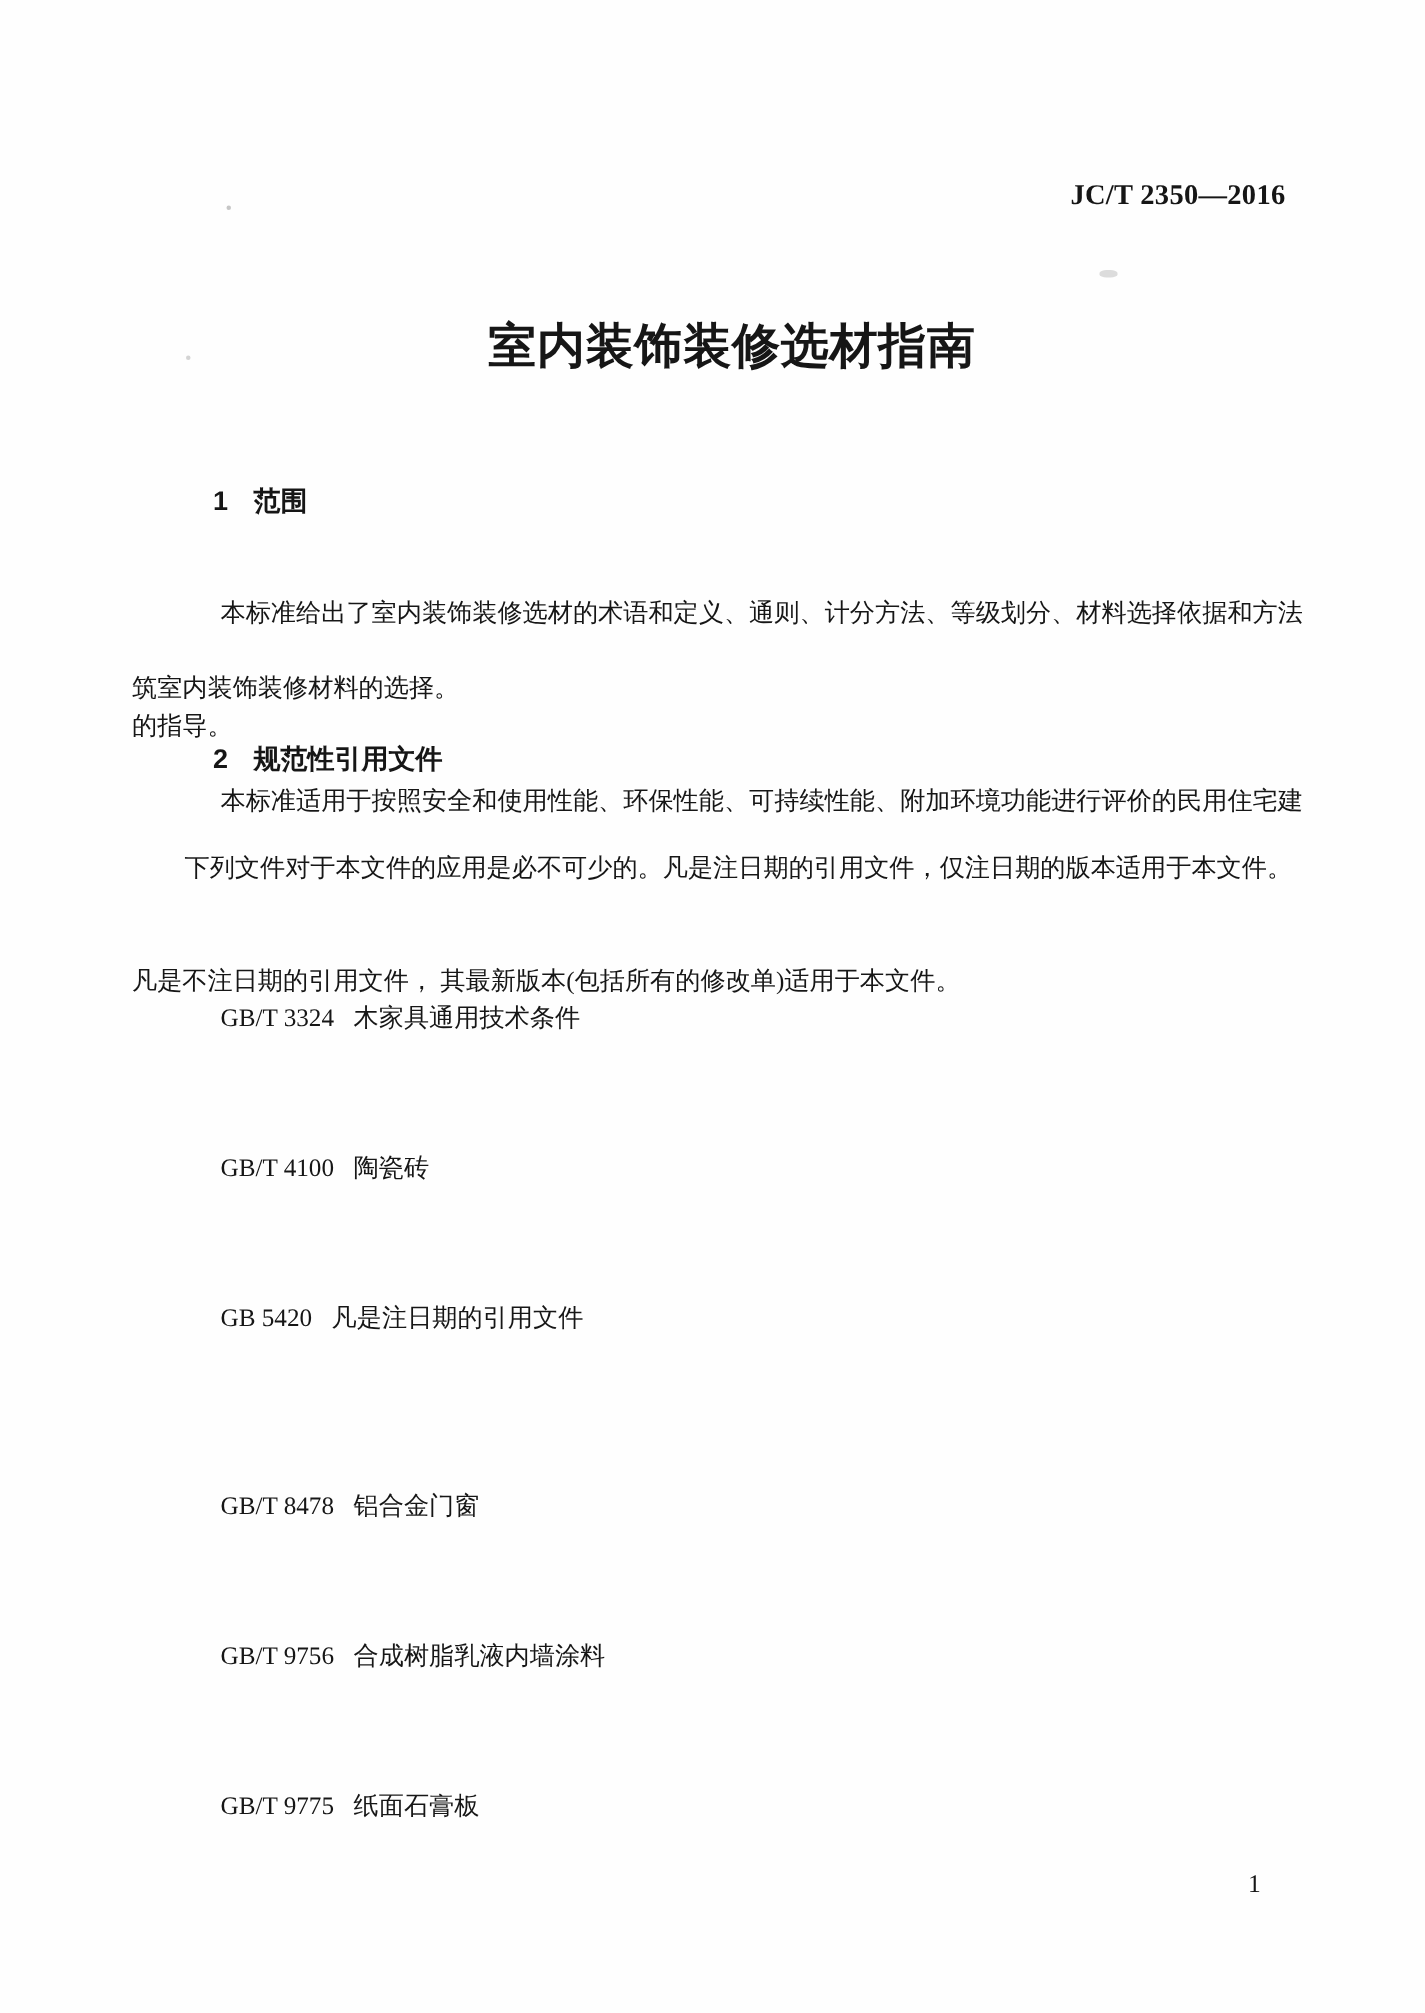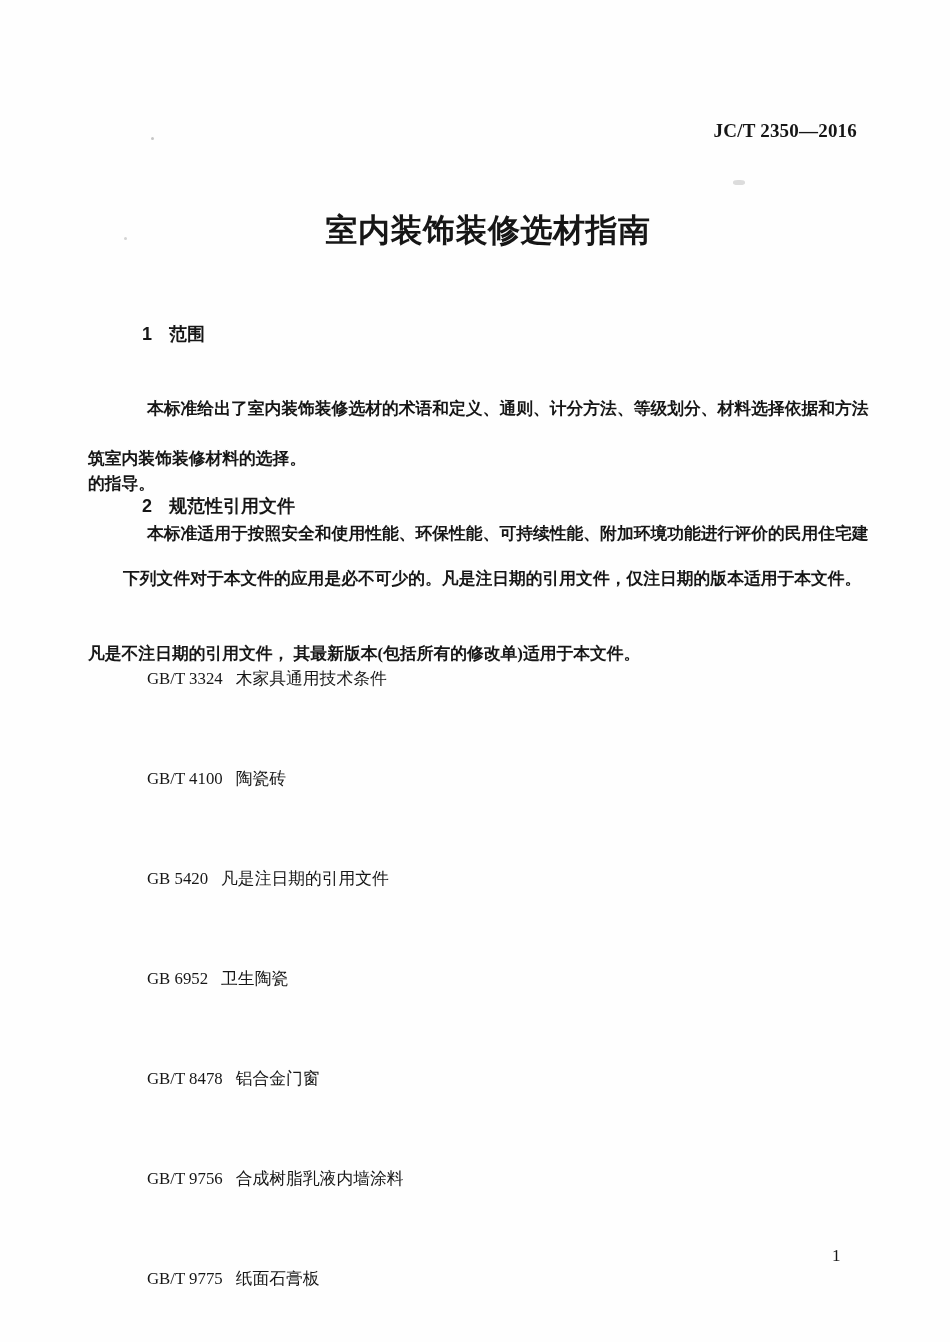--- a/index.html
+++ b/index.html
@@ -33,7 +33,7 @@
   .sec-heading .h-label{margin-left:17px;}
   .sec1-heading{top:297px;}
   .sec2-heading{top:469px;}
-  .para{left:88px;line-height:25px;font-weight:bold;}
+  .para{left:88px;line-height:25px;}
   .para .line{white-space:pre;}
   .para .indent-lg{text-indent:59px;}
   .para .indent-sm{text-indent:35px;}

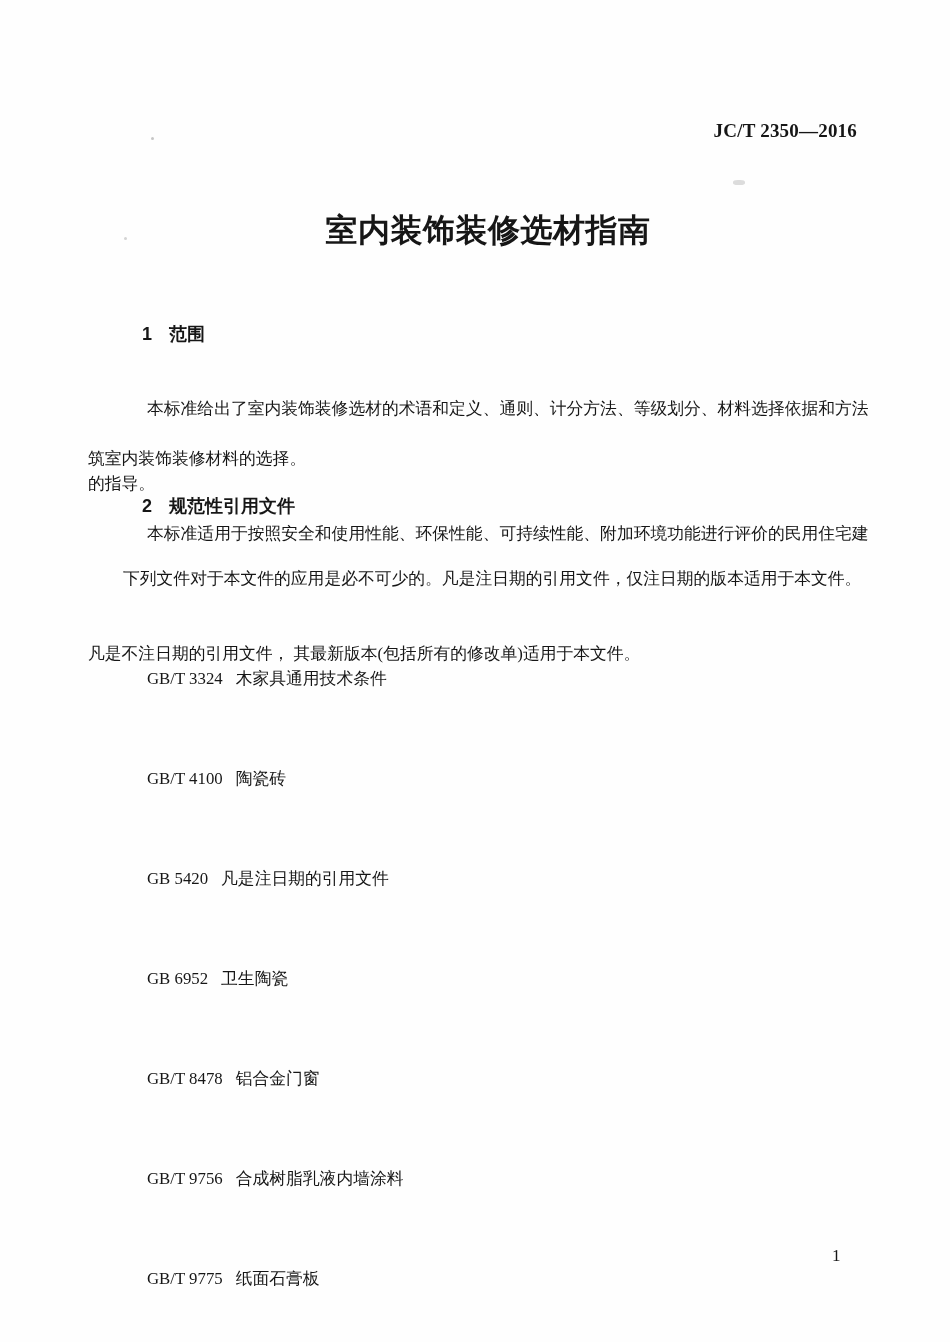--- a/index.html
+++ b/index.html
@@ -94,7 +94,6 @@
       
         <div class="ref-row"><span class="ref-code">GB 5420</span><span class="ref-title">凡是注日期的引用文件</span></div>
       
-        <div class="ref-row"><span class="ref-code">GB 6952</span><span class="ref-title">卫生陶瓷</span></div>
       
         <div class="ref-row"><span class="ref-code">GB/T 8478</span><span class="ref-title">铝合金门窗</span></div>
       

